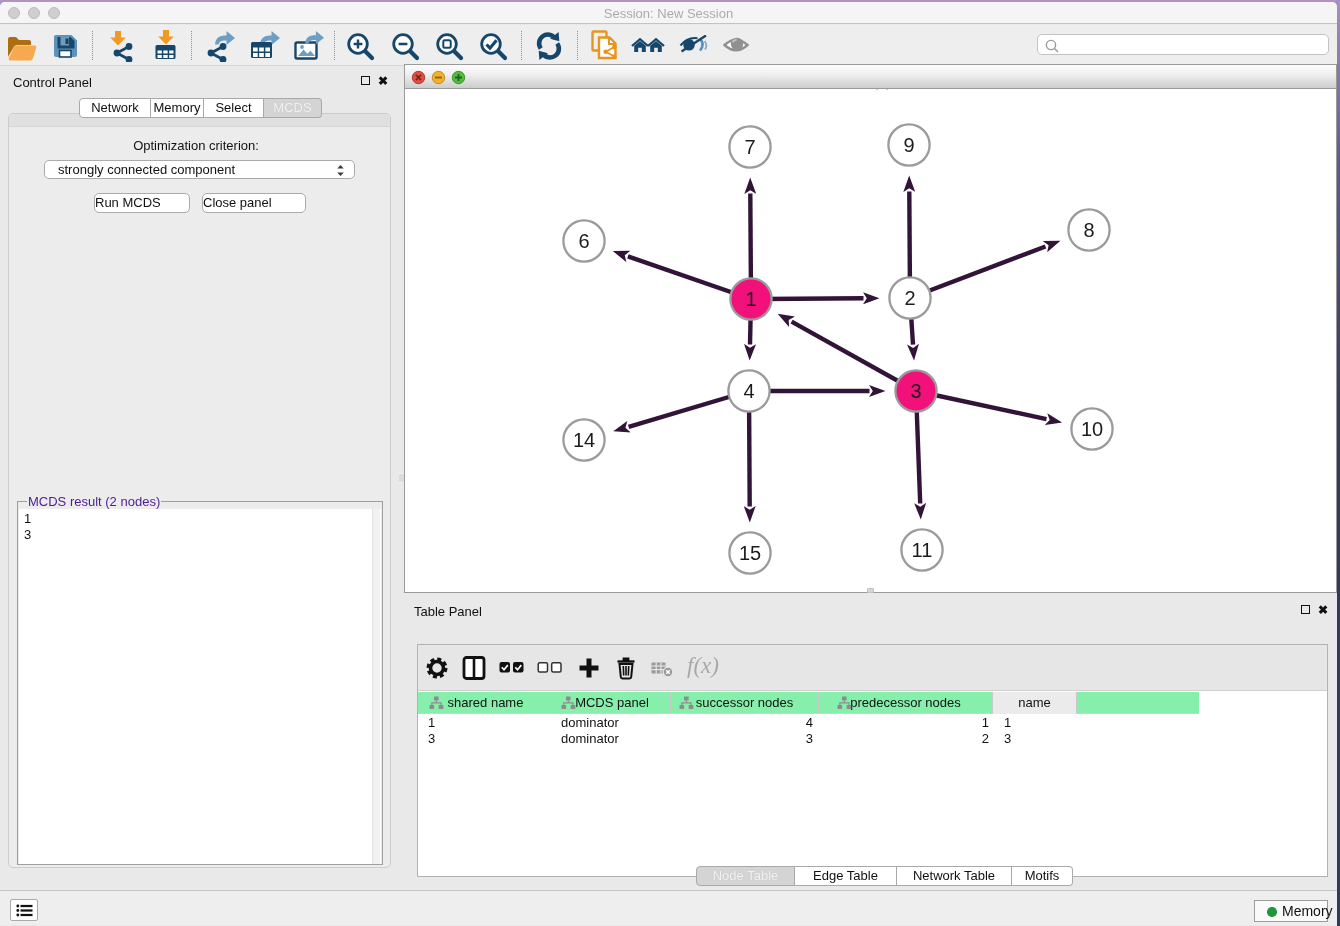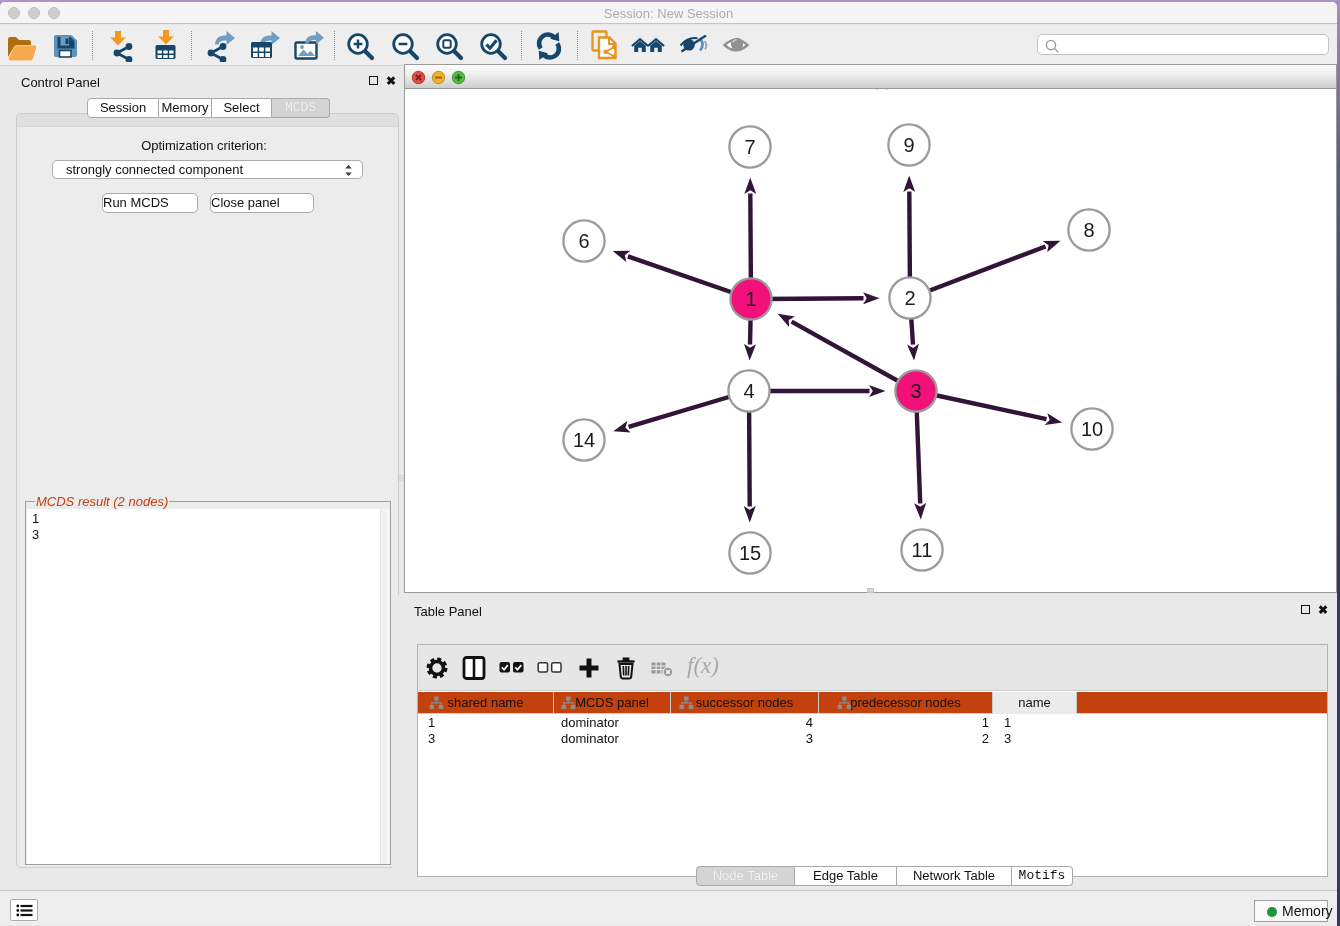--- a/index.html
+++ b/index.html
@@ -25,7 +25,7 @@
   #searchbox { position:absolute; left:1037px; top:9px; width:292px; height:21px;
     background:#fff; border:1px solid #c2c2c2; border-radius:5px; }
   
-  #cpanel { position:absolute; left:8px; top:64px; width:392px; height:827px; background:#e9e9e9; }
+  #cpanel { position:absolute; left:0; top:64px; width:392px; height:827px; background:#e9e9e9; }
   .panel-title { position:absolute; font-size:13px; color:#111; }
   .float-ic { position:absolute; width:9px; height:9px; border:1.5px solid #111; background:transparent; }
   .close-ic { position:absolute; font-size:12px; font-weight:bold; color:#111; line-height:12px; }

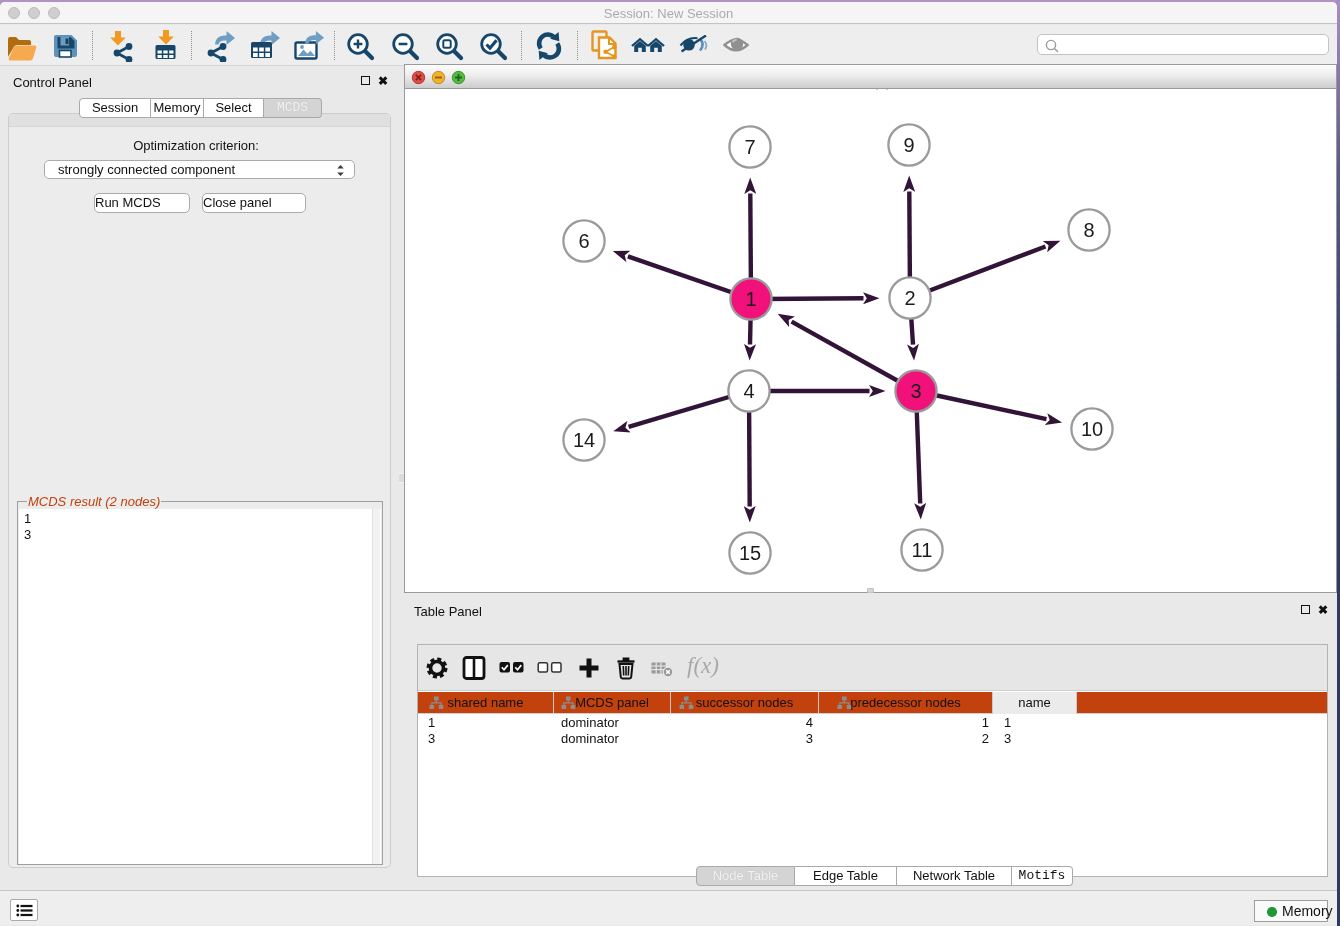--- a/index.html
+++ b/index.html
@@ -226,7 +226,7 @@
     <div class="float-ic" style="left:361px; top:10px;"></div>
     <div class="close-ic" style="left:378px; top:9px;">✖</div>
     <div class="tabrow" style="left:79px; top:32px;">
-      <div class="tab first" style="width:72px;">Session</div>
+      <div class="tab first" style="width:72px;">Network</div>
       <div class="tab" style="width:53px;">Memory</div>
       <div class="tab" style="width:60px;">Select</div>
       <div class="tab sel last" style="width:58px;">MCDS</div>

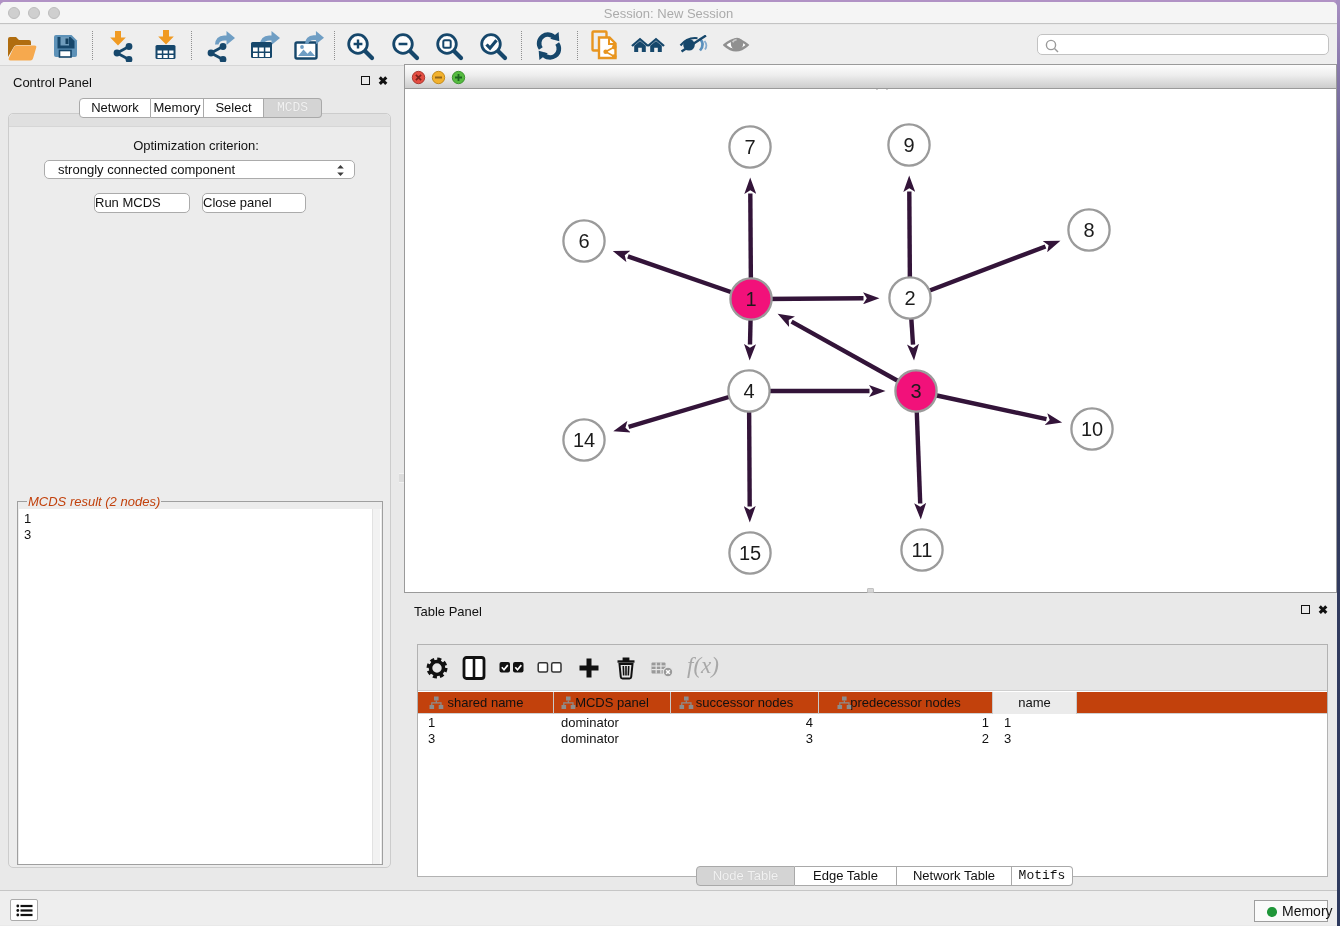--- a/index.html
+++ b/index.html
@@ -33,7 +33,7 @@
   .tab { font-size:13px; color:#111; background:#fff; border:1px solid #a9a9a9;
     border-left:none; text-align:center; line-height:18px; }
   .tab.first { border-left:1px solid #a9a9a9; border-radius:4px 0 0 4px; }
-  .tab.last { border-radius:0 4px 4px 0;font-family:Liberation Mono, monospace; }
+  .tab.last { border-radius:0 4px 4px 0; }
   .tab.sel { background:#d4d4d4; color:#f2f2f2; text-shadow:0 0 1px #bdbdbd; border-color:#a9a9a9; }
   #tabpane { position:absolute; left:8px; top:47px; width:383px; height:755px;
     background:#ececec; border:1px solid #cccccc; border-radius:5px; }

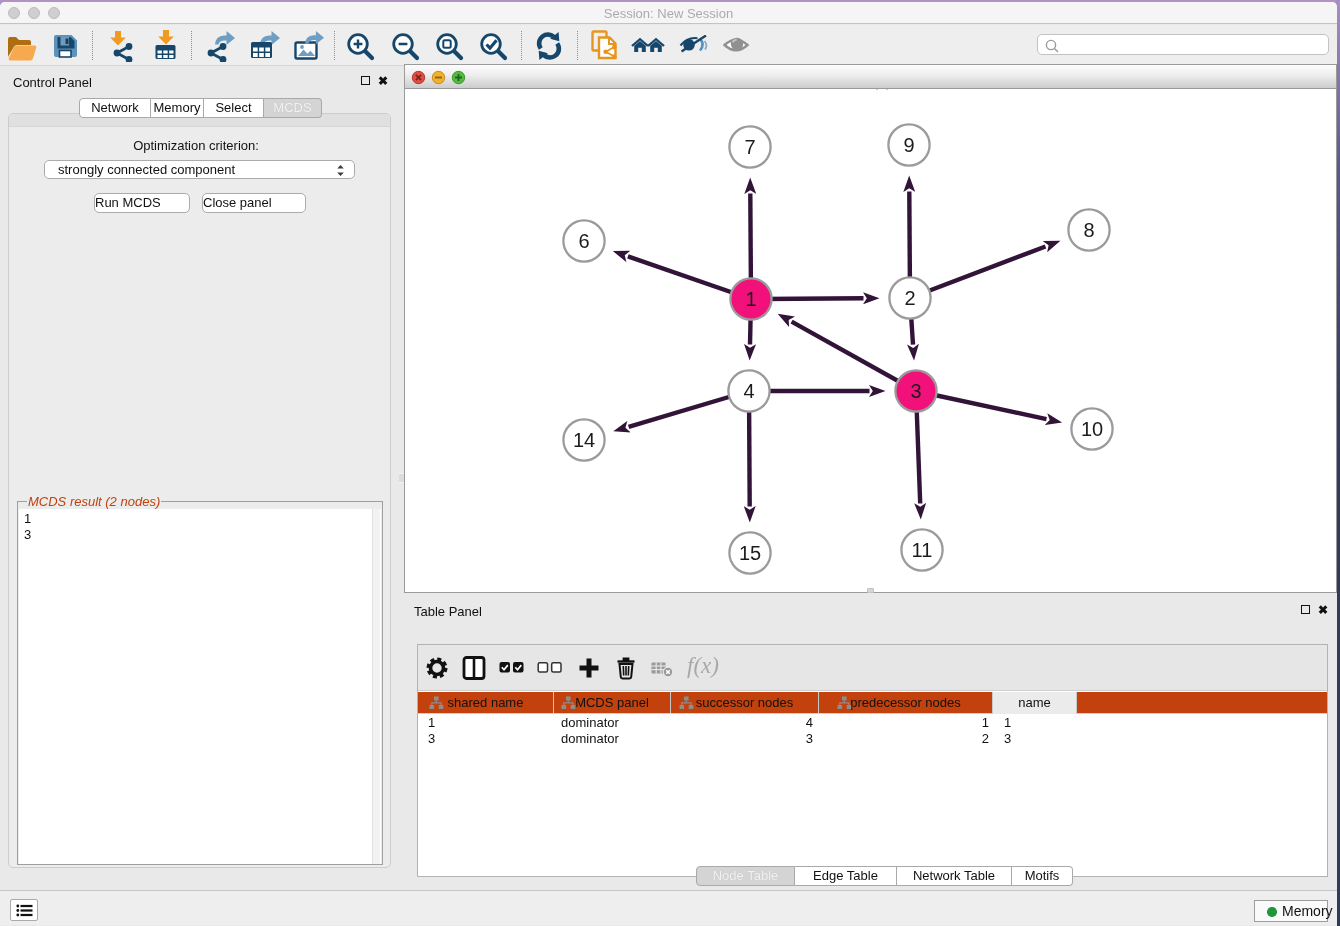--- a/index.html
+++ b/index.html
@@ -47,7 +47,7 @@
   #resultbox { position:absolute; left:17px; top:435px; width:366px; height:364px;
     border:1px solid #9f9f9f; }
   #resultbox-label { position:absolute; left:9px; top:-8px; background:#ececec;
-    font-size:13px; color:#c2410c; padding:0 1px;font-style:italic; }
+    font-size:13px; color:#4c1d95; padding:0 1px; }
   #resultbox-inner { position:absolute; left:1px; top:7px; width:362px; height:355px;
     background:#fff; font-size:13px; color:#111; padding:2px 0 0 5px; line-height:15.5px; }
   #resultbox-sb { position:absolute; right:1px; top:0px; width:8px; height:355px;

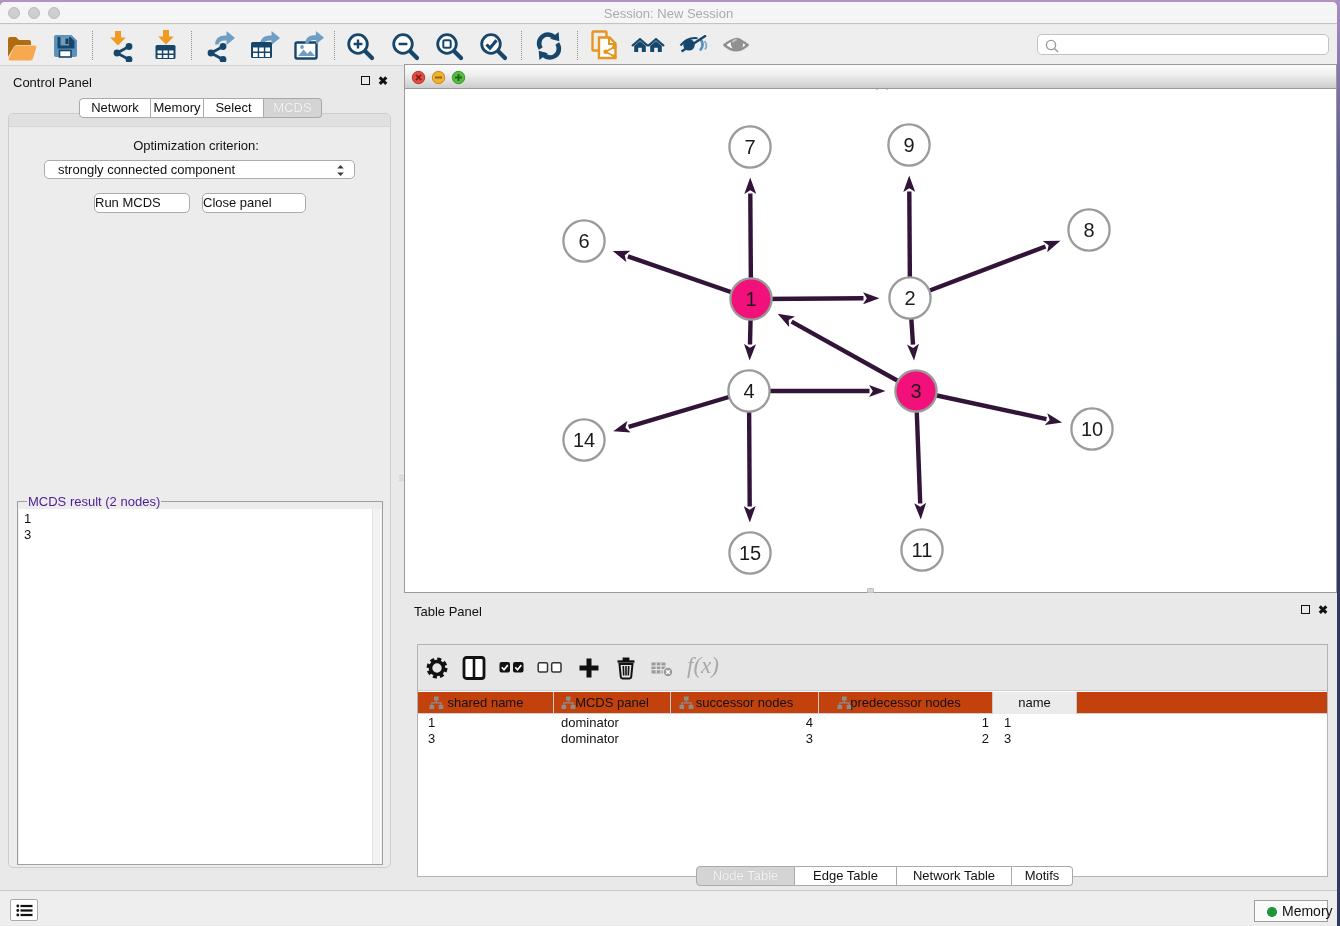--- a/index.html
+++ b/index.html
@@ -66,8 +66,8 @@
     background:#fff; border:1px solid #b2b2b2;margin-top:20px; }
   #tbox-toolbar { position:absolute; left:0; top:0; width:909px; height:46px;
     background:#e6e6e6; border-bottom:1px solid #cfcfcf; }
-  #thead { position:absolute; left:0; top:47px; width:909px; height:22px;
-    background:#c2410c; border-bottom:1px solid #d0d0d0; }
+  #thead { position:absolute; left:0; top:47px; width:781px; height:22px;
+    background:#86efac; border-bottom:1px solid #d0d0d0; }
   .hcol { position:absolute; top:0; height:22px; border-right:1px solid #c9c9c9;
     font-size:13px; color:#111; text-align:center; line-height:22px; }
   .trow { position:absolute; width:909px; height:16px; font-size:13px; color:#111; }

